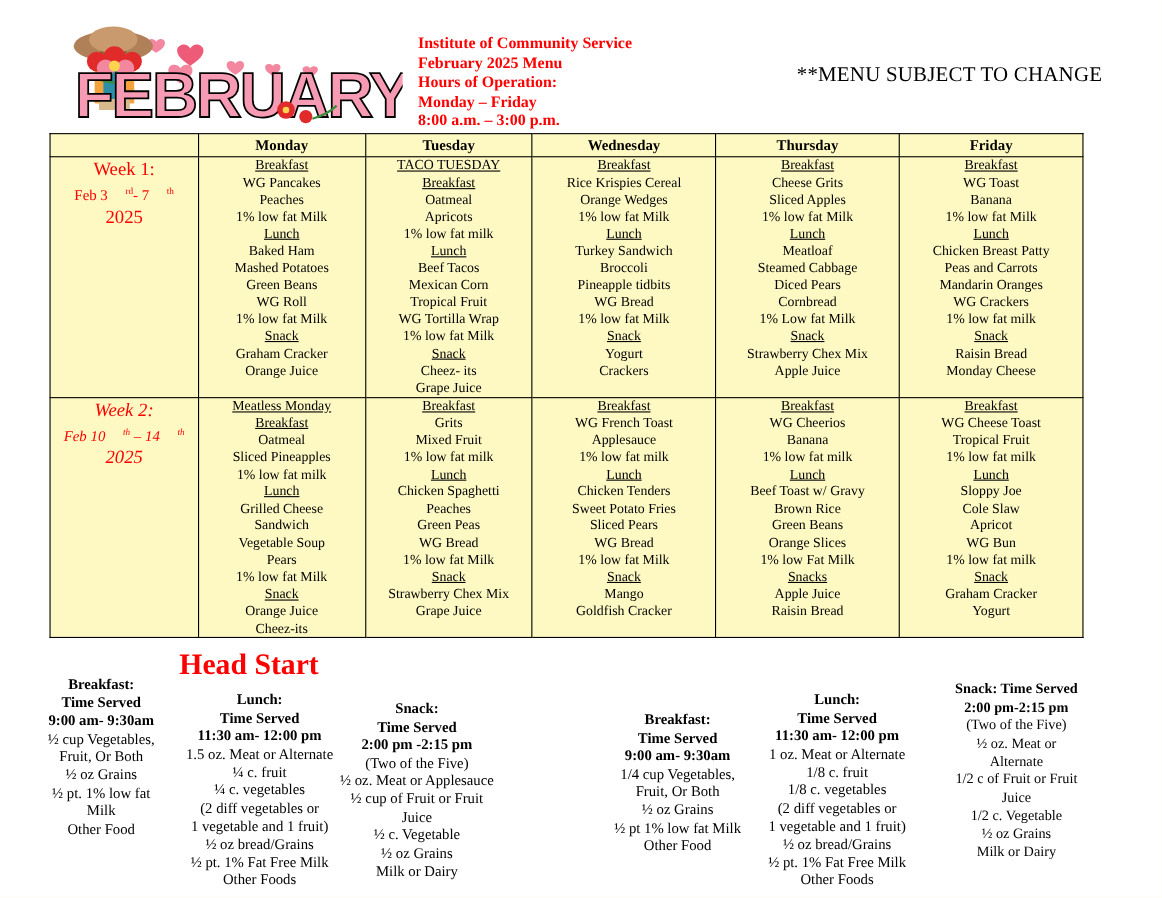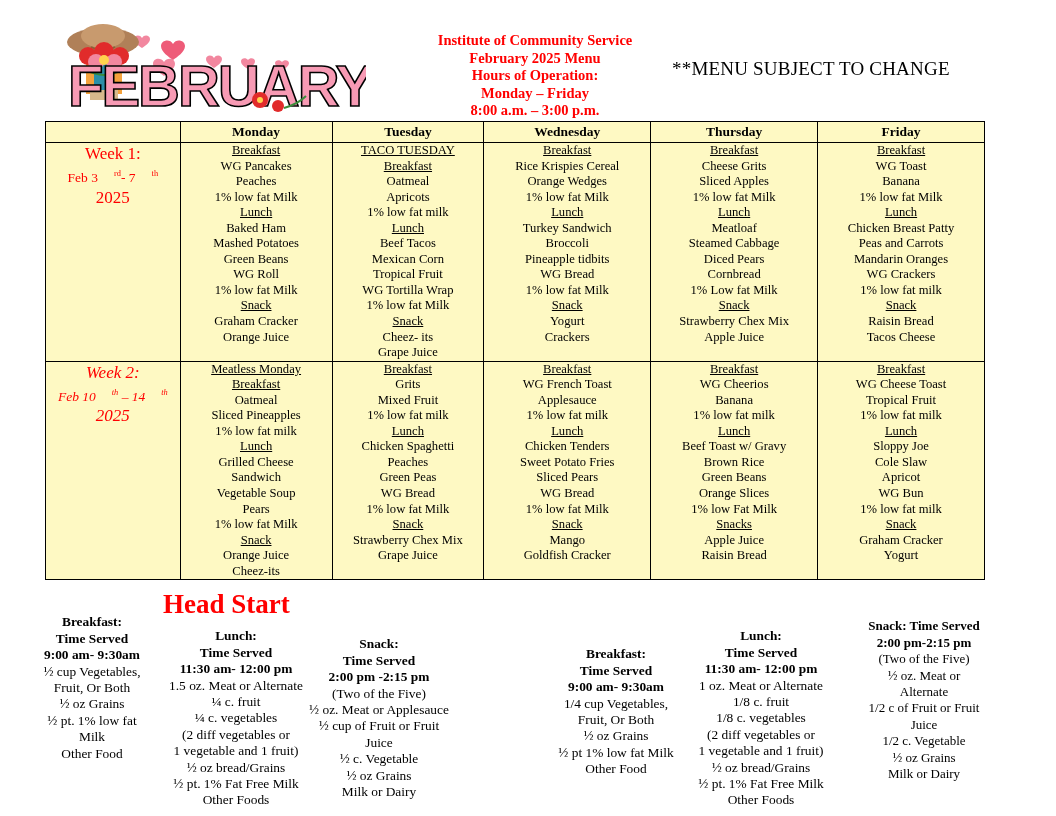--- a/index.html
+++ b/index.html
@@ -36,7 +36,7 @@
     left: 380px;
     top: 32px;
     width: 310px;
-    text-align: center;
+    text-align: left;
     color: #ff0000;
     font-weight: bold;
     font-size: 14.5px;

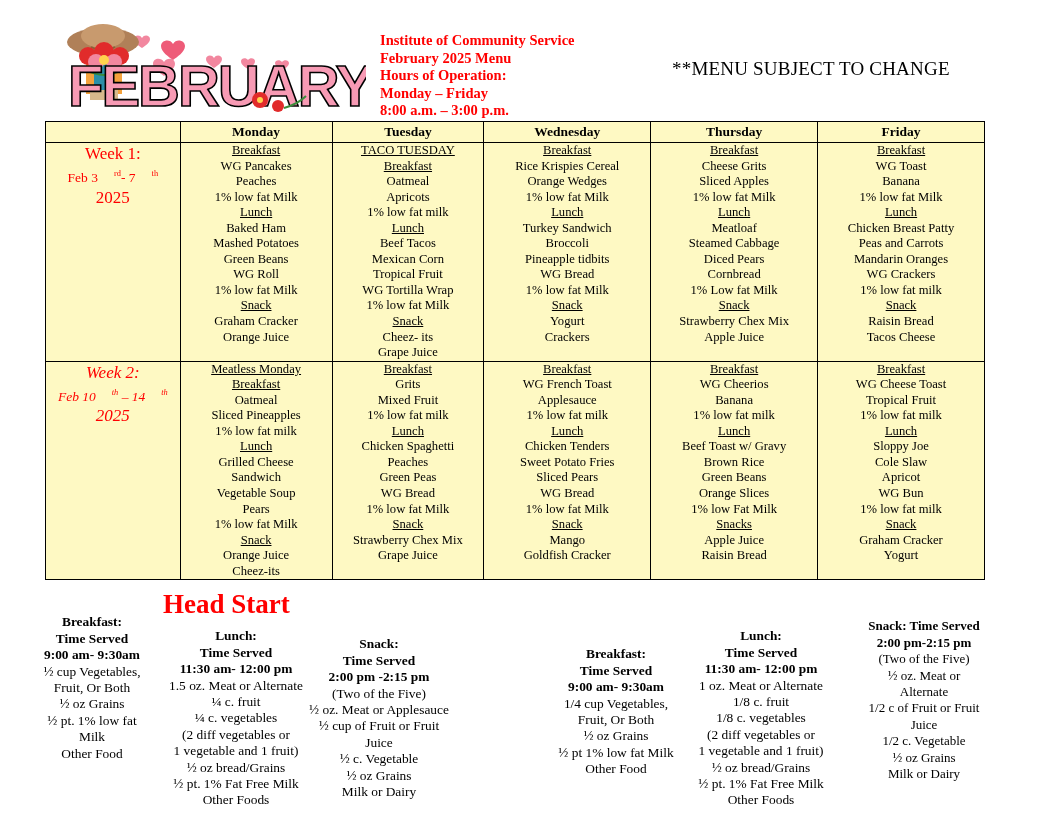--- a/index.html
+++ b/index.html
@@ -47,7 +47,7 @@
     left: 672px;
     top: 58px;
     width: 330px;
-    text-align: left;
+    text-align: right;
     color: #000000;
     font-size: 19px;
     letter-spacing: 0.2px;

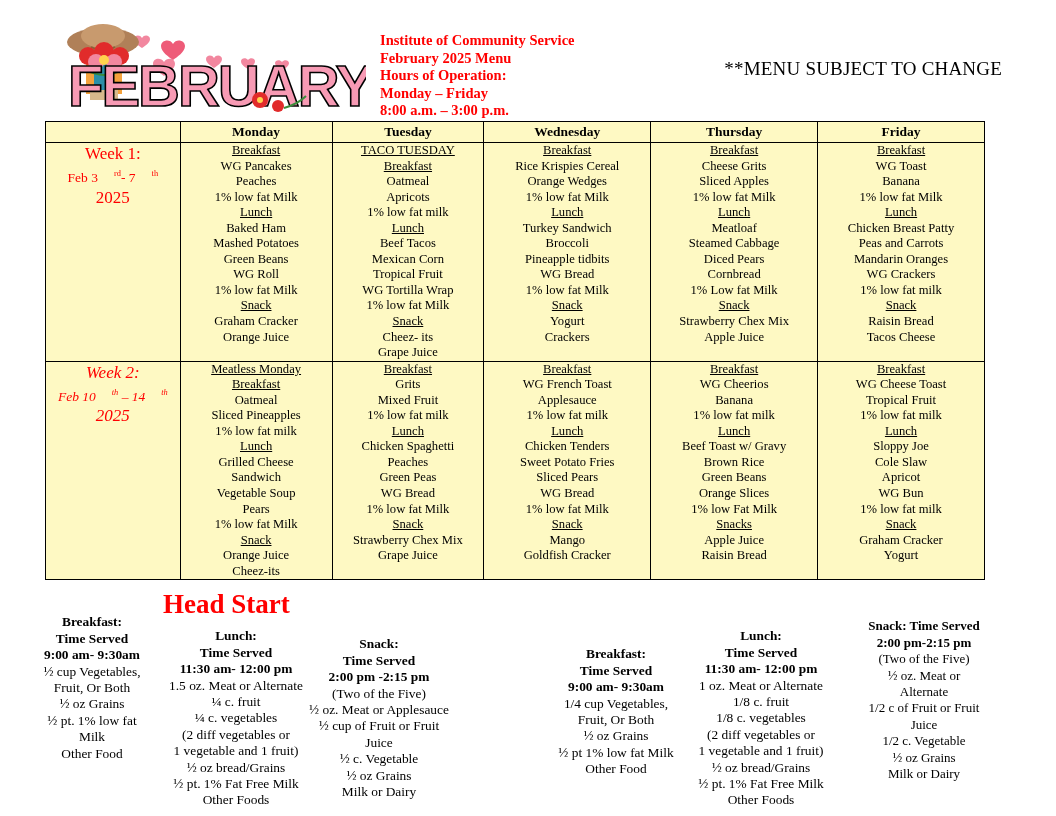--- a/index.html
+++ b/index.html
@@ -307,7 +307,7 @@
           <div>1% low fat milk</div>
           <div class="hd">Snack</div>
           <div>Raisin Bread</div>
-          <div>Tacos Cheese</div>
+          <div>Monday Cheese</div>
         </td>
     </tr>
     <tr>

